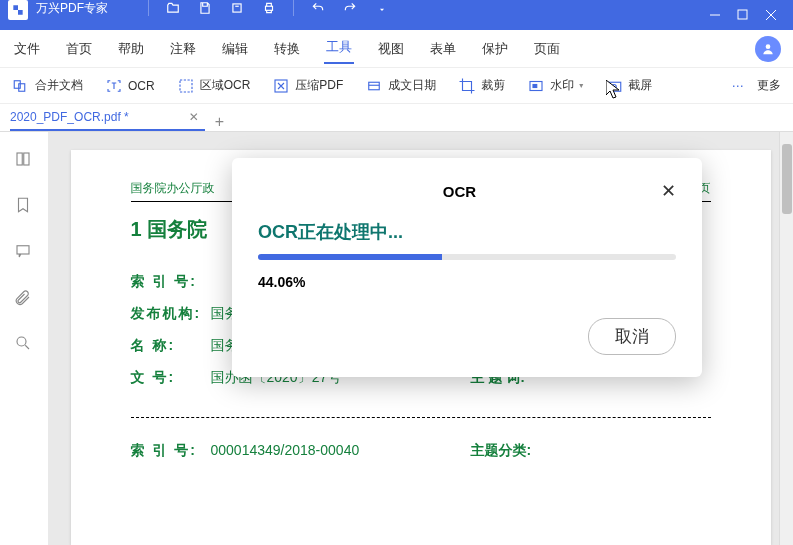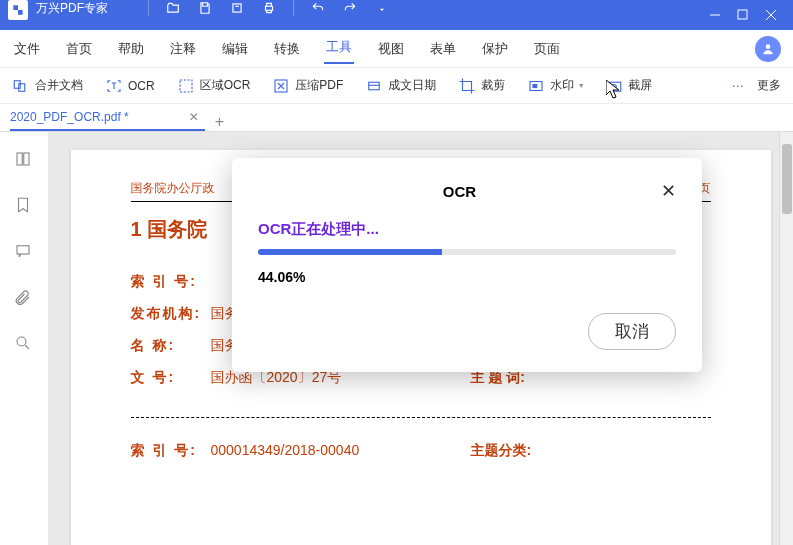--- a/index.html
+++ b/index.html
@@ -38,7 +38,7 @@
   .sidebar .sicon svg { stroke: #888; fill: none; }
 
   .page-container { flex: 1; background: #e9e9e9; padding: 18px 18px 0 18px; overflow: hidden; position: relative; display:flex; justify-content:center;}
-  .page { width: 700px; background: #fff; box-shadow: 0 1px 3px rgba(0,0,0,0.15); padding: 30px 60px; font-size: 13px; color: #c2410c; }
+  .page { width: 700px; background: #fff; box-shadow: 0 1px 3px rgba(0,0,0,0.15); padding: 30px 60px; font-size: 13px; color: #15803d; }
   .page .doc-header { display: flex; justify-content: space-between; font-size: 12px; border-bottom: 1px solid #000; padding-bottom: 4px; margin-bottom: 14px; }
   .page .doc-title { font-size: 20px; font-weight: bold; margin-bottom: 30px; }
   .page .info-row { display: flex; margin-bottom: 14px; font-size: 14px; }

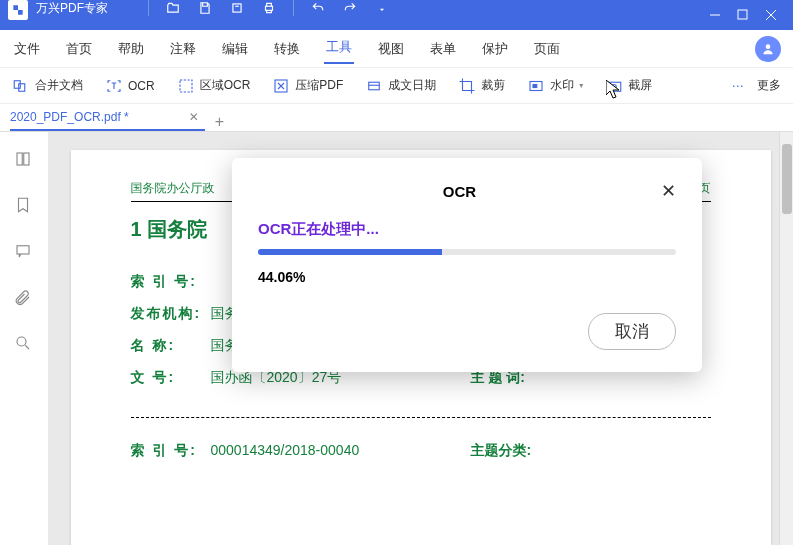--- a/index.html
+++ b/index.html
@@ -54,7 +54,7 @@
   .modal .mheader { display: flex; align-items: center; margin-bottom: 18px; }
   .modal .mtitle { flex: 1; text-align: center; font-size: 15px; font-weight: bold; color: #000; }
   .modal .mclose { cursor: pointer; font-size: 18px; color: #333; }
-  .modal .status { font-weight: bold; font-size: 15px; color: #6d28d9; margin-bottom: 10px; }
+  .modal .status { font-weight: bold; font-size: 18px; color: #0f766e; margin-bottom: 10px; }
   .modal .progress-bar { width: 100%; height: 6px; background: #e6e6e6; border-radius: 3px; overflow: hidden; margin-bottom: 14px; }
   .modal .progress-fill { height: 100%; background: #4169e1; width: 44.06%; }
   .modal .percent { font-weight: bold; font-size: 14px; color: #000; margin-bottom: 28px; }

